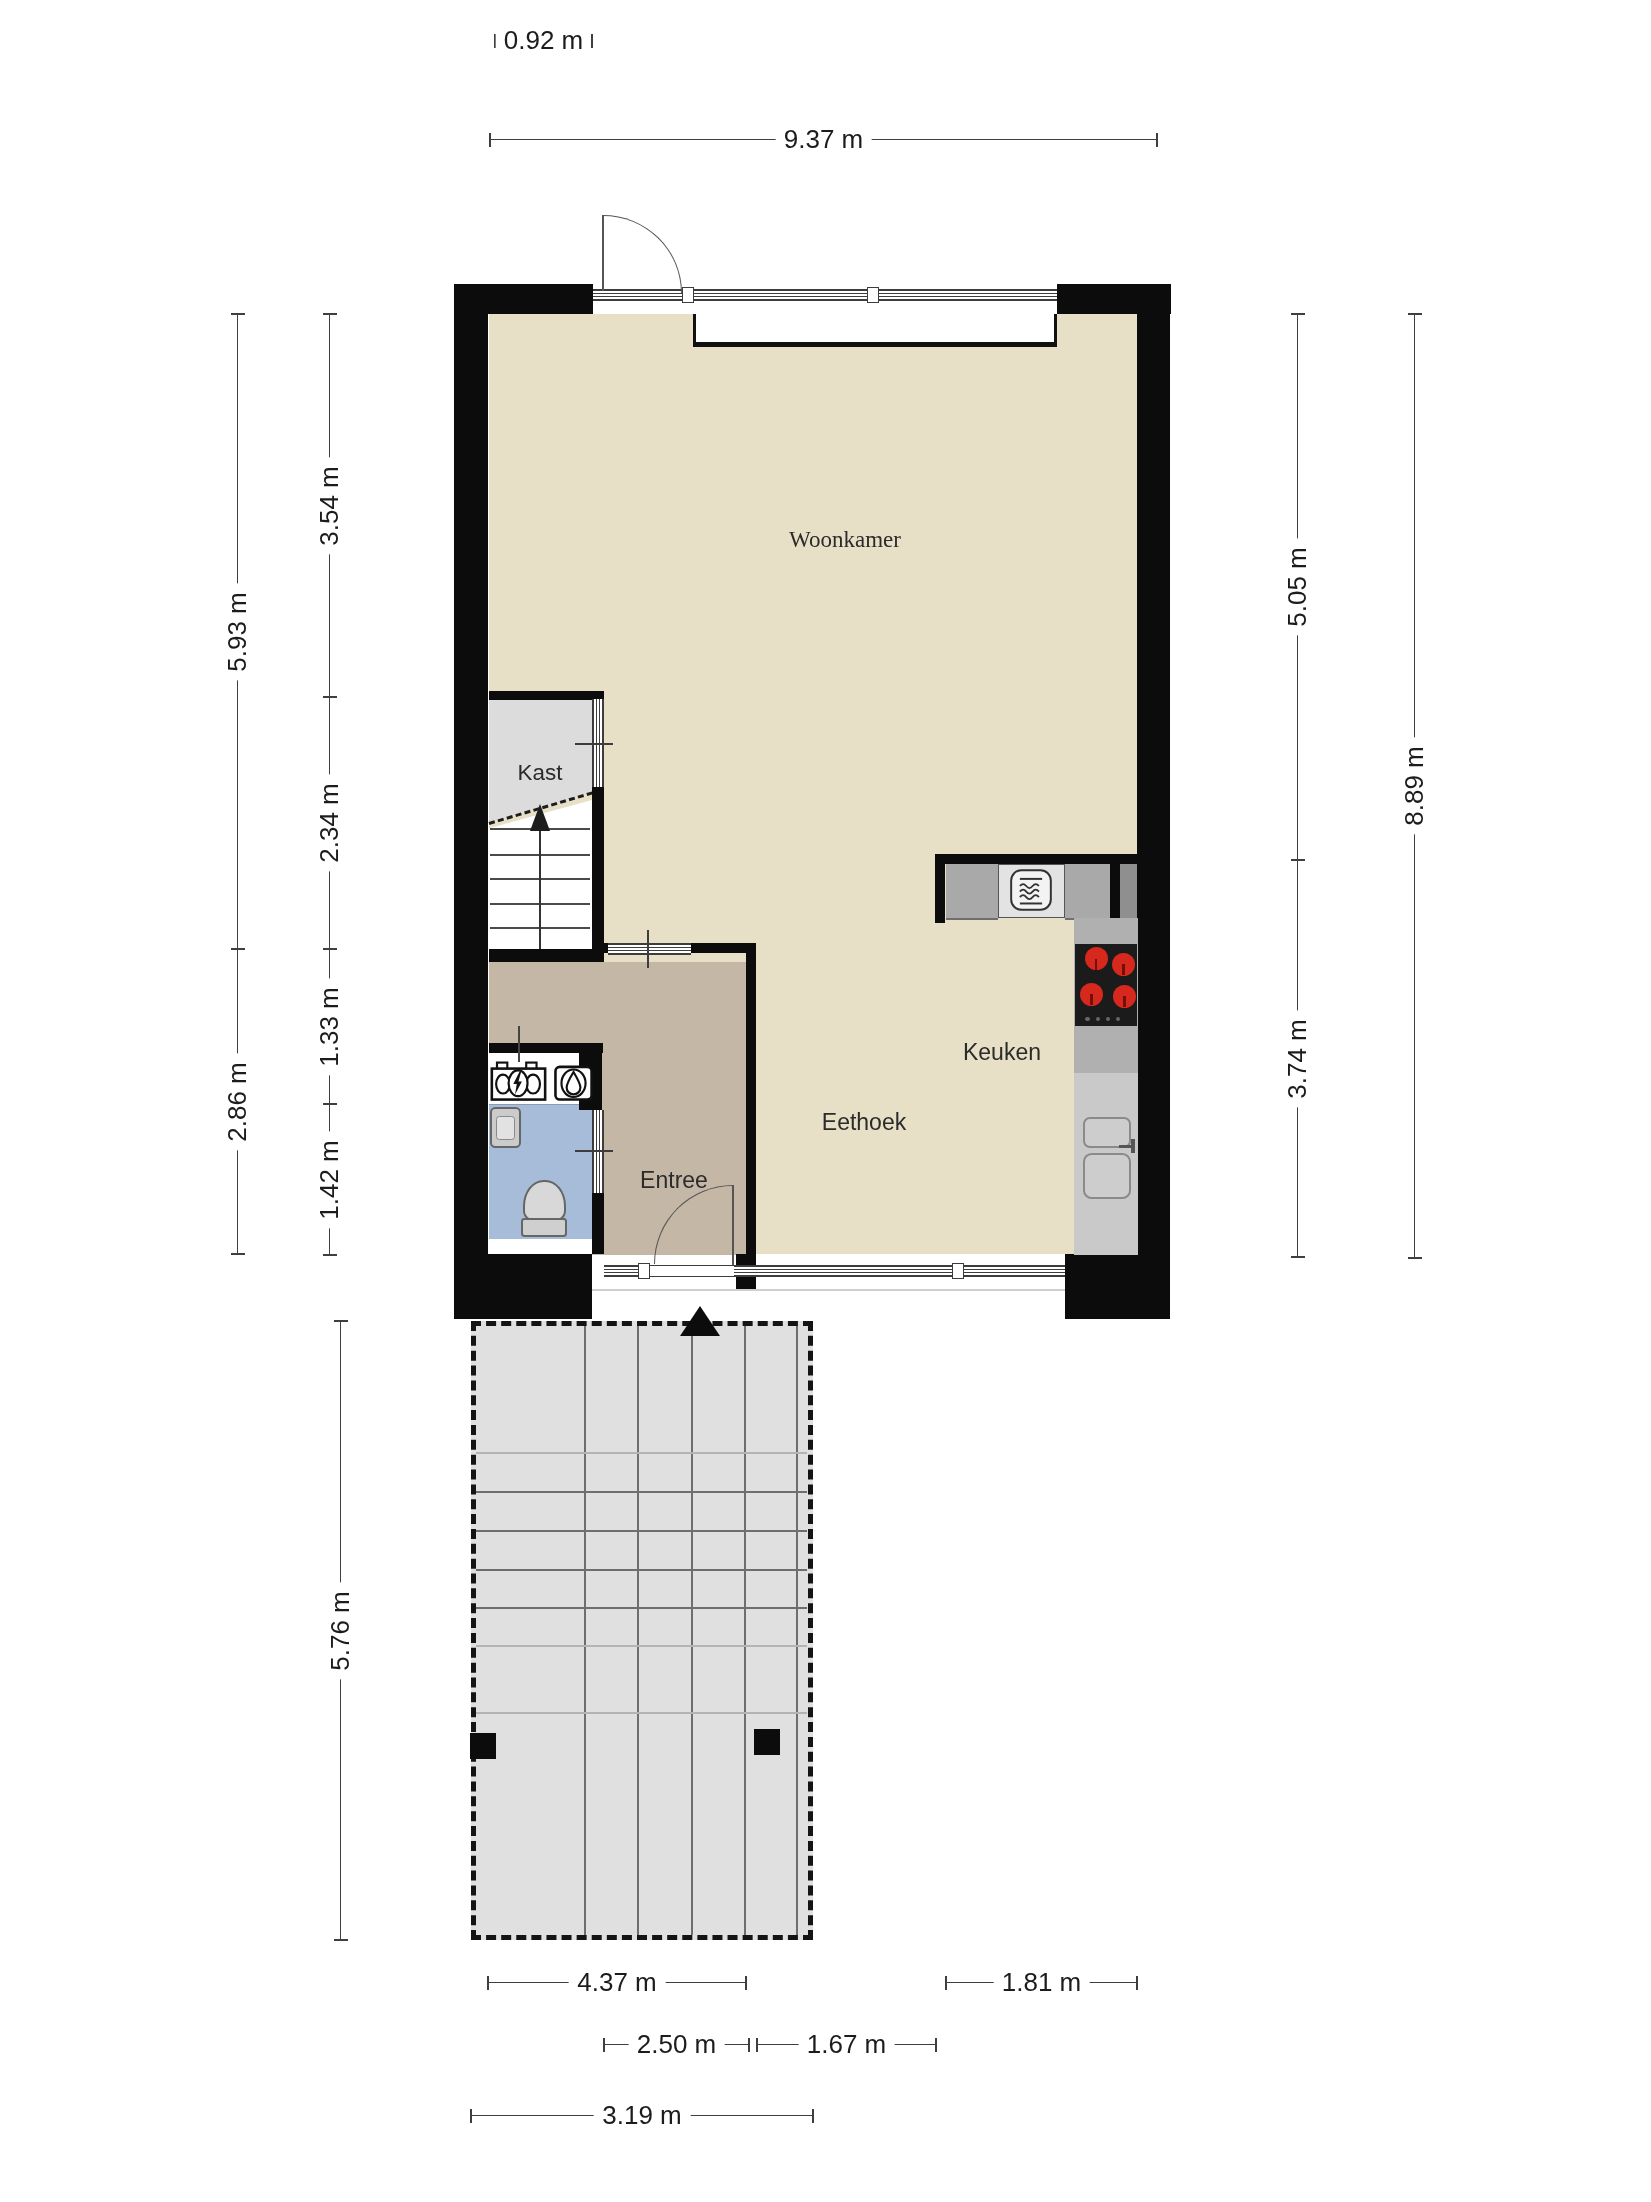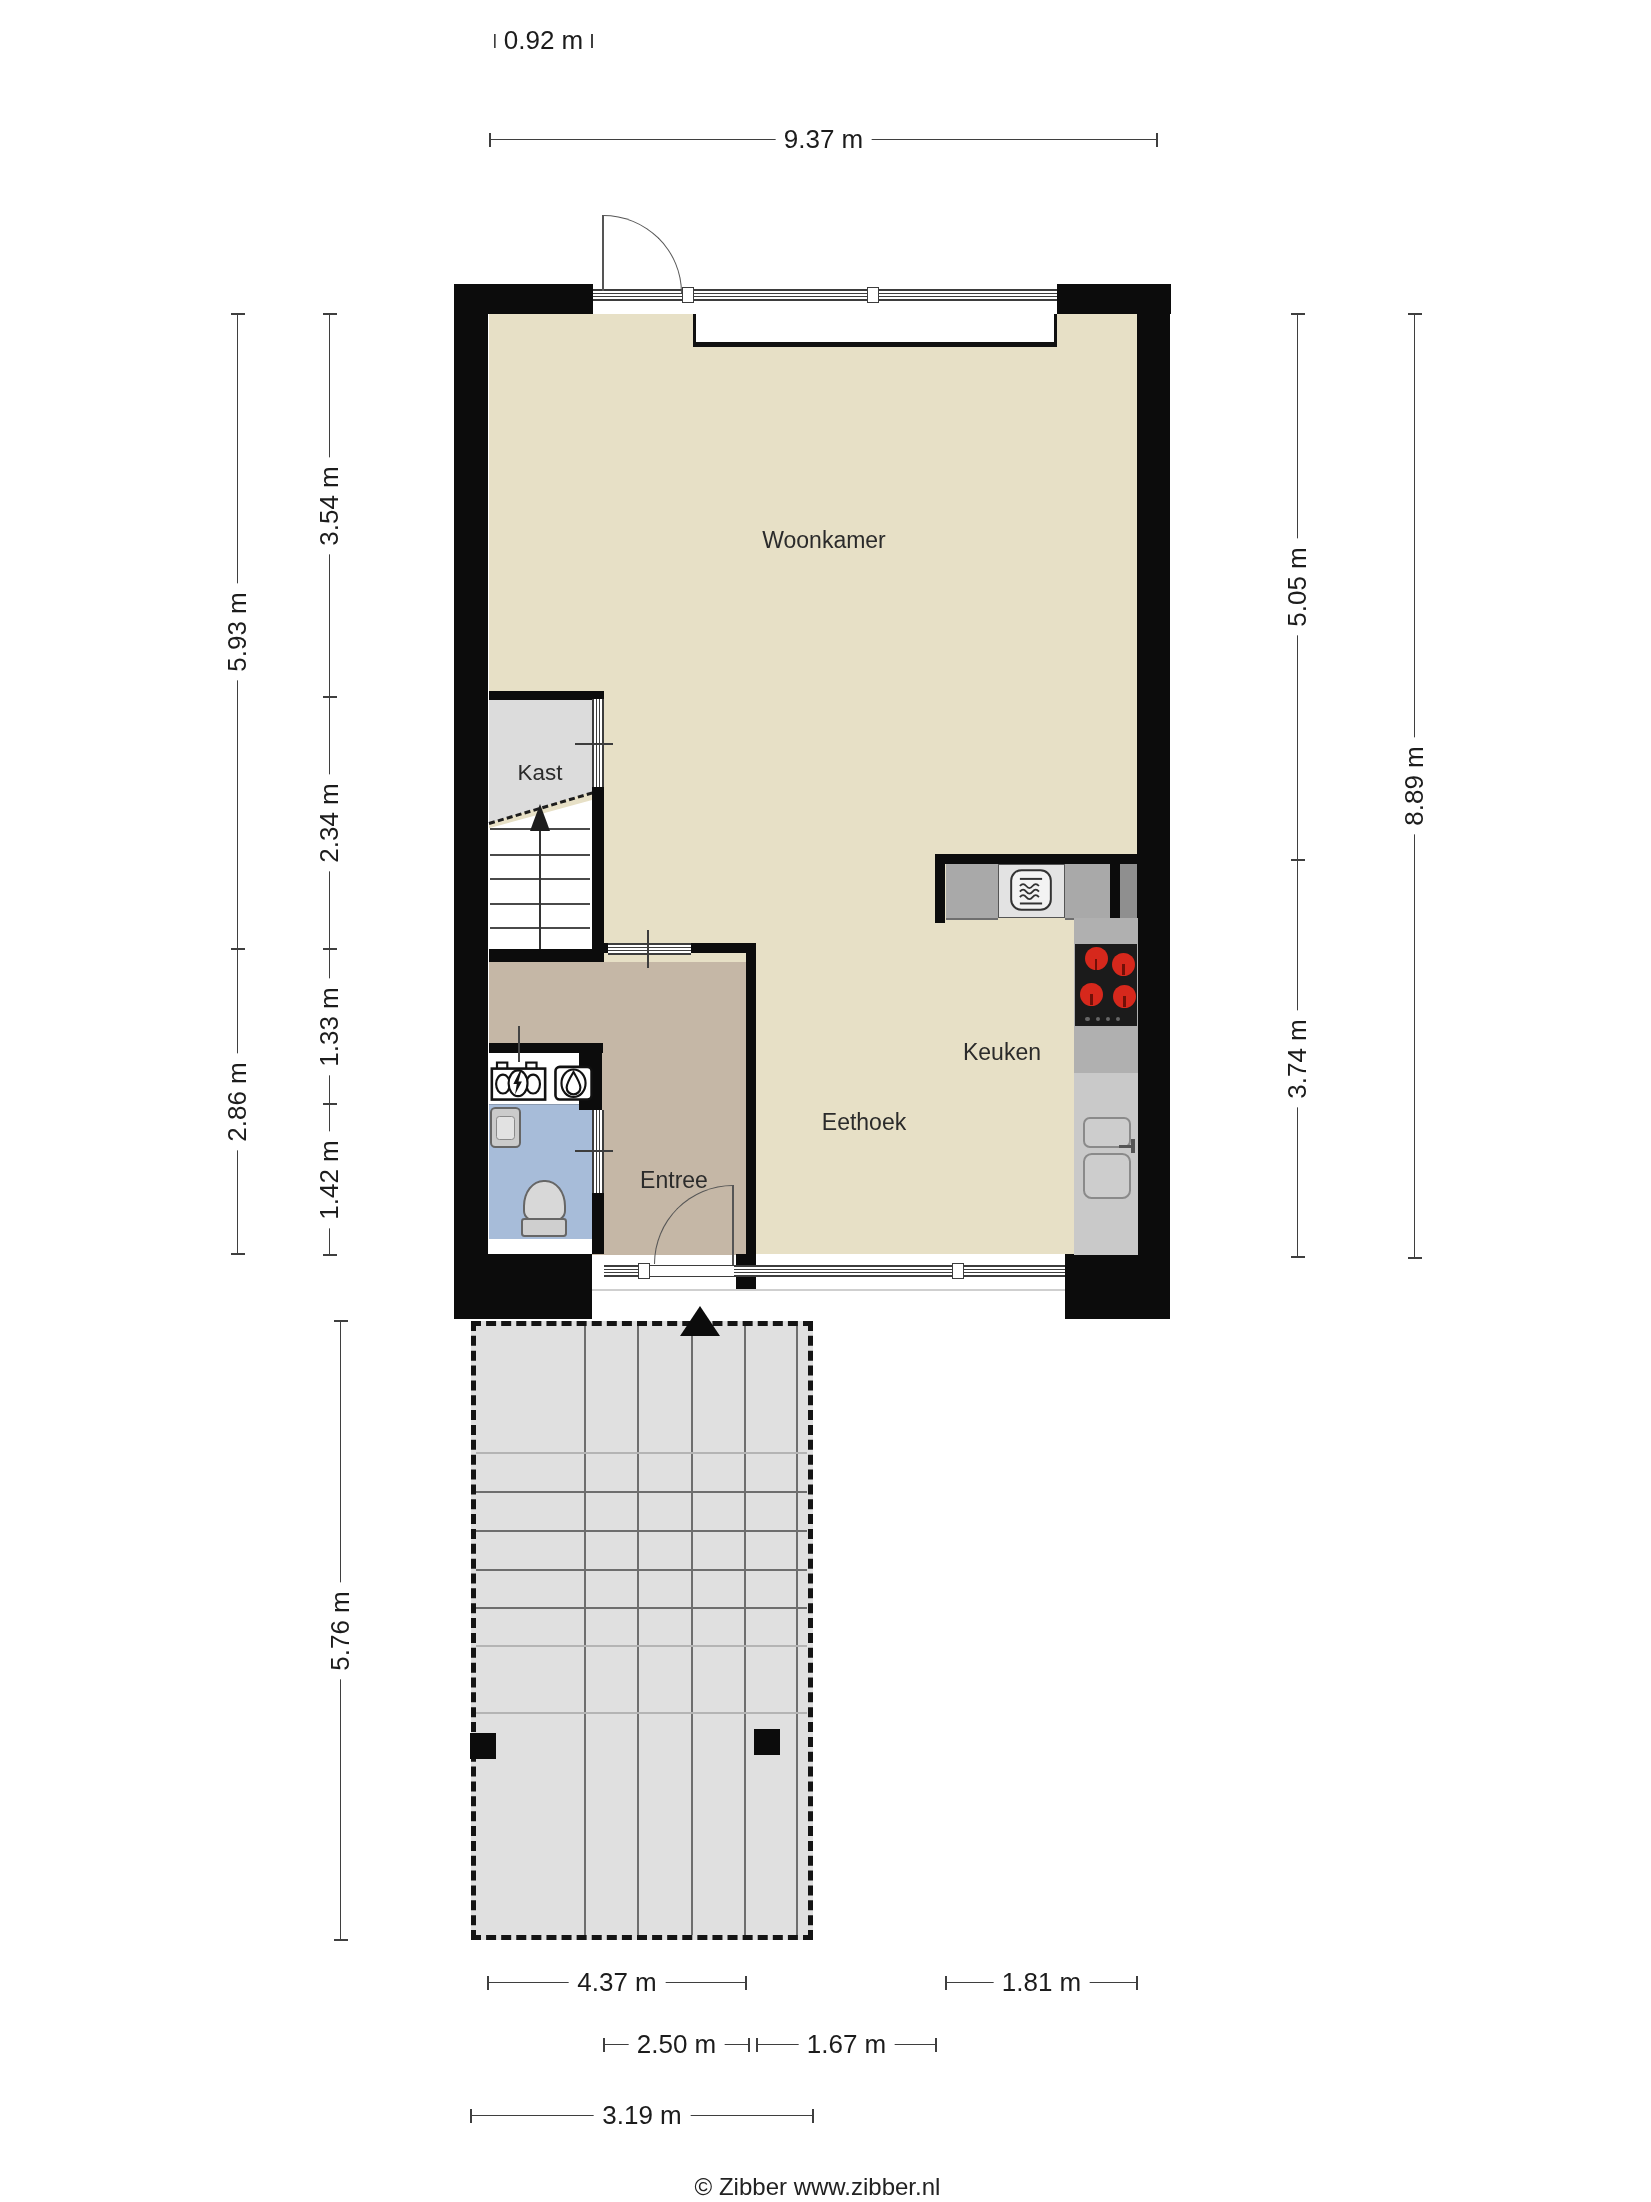--- a/index.html
+++ b/index.html
@@ -215,7 +215,7 @@
     <div class="abs" style="left:50px;top:22.4px;width:4.3px;height:13.8px;background:#555;"></div>
   </div>
 
-  <div class="room-label" style="left:824px;top:540px;">Woonkamer</div>
+  <div class="room-label" style="left:845px;top:540px;font-family:Liberation Serif, serif;">Woonkamer</div>
   <div class="room-label" style="left:540px;top:773px;font-size:22.4px;">Kast</div>
   <div class="room-label" style="left:1002px;top:1052px;">Keuken</div>
   <div class="room-label" style="left:842px;top:1122px;margin-left:22px;">Eethoek</div>

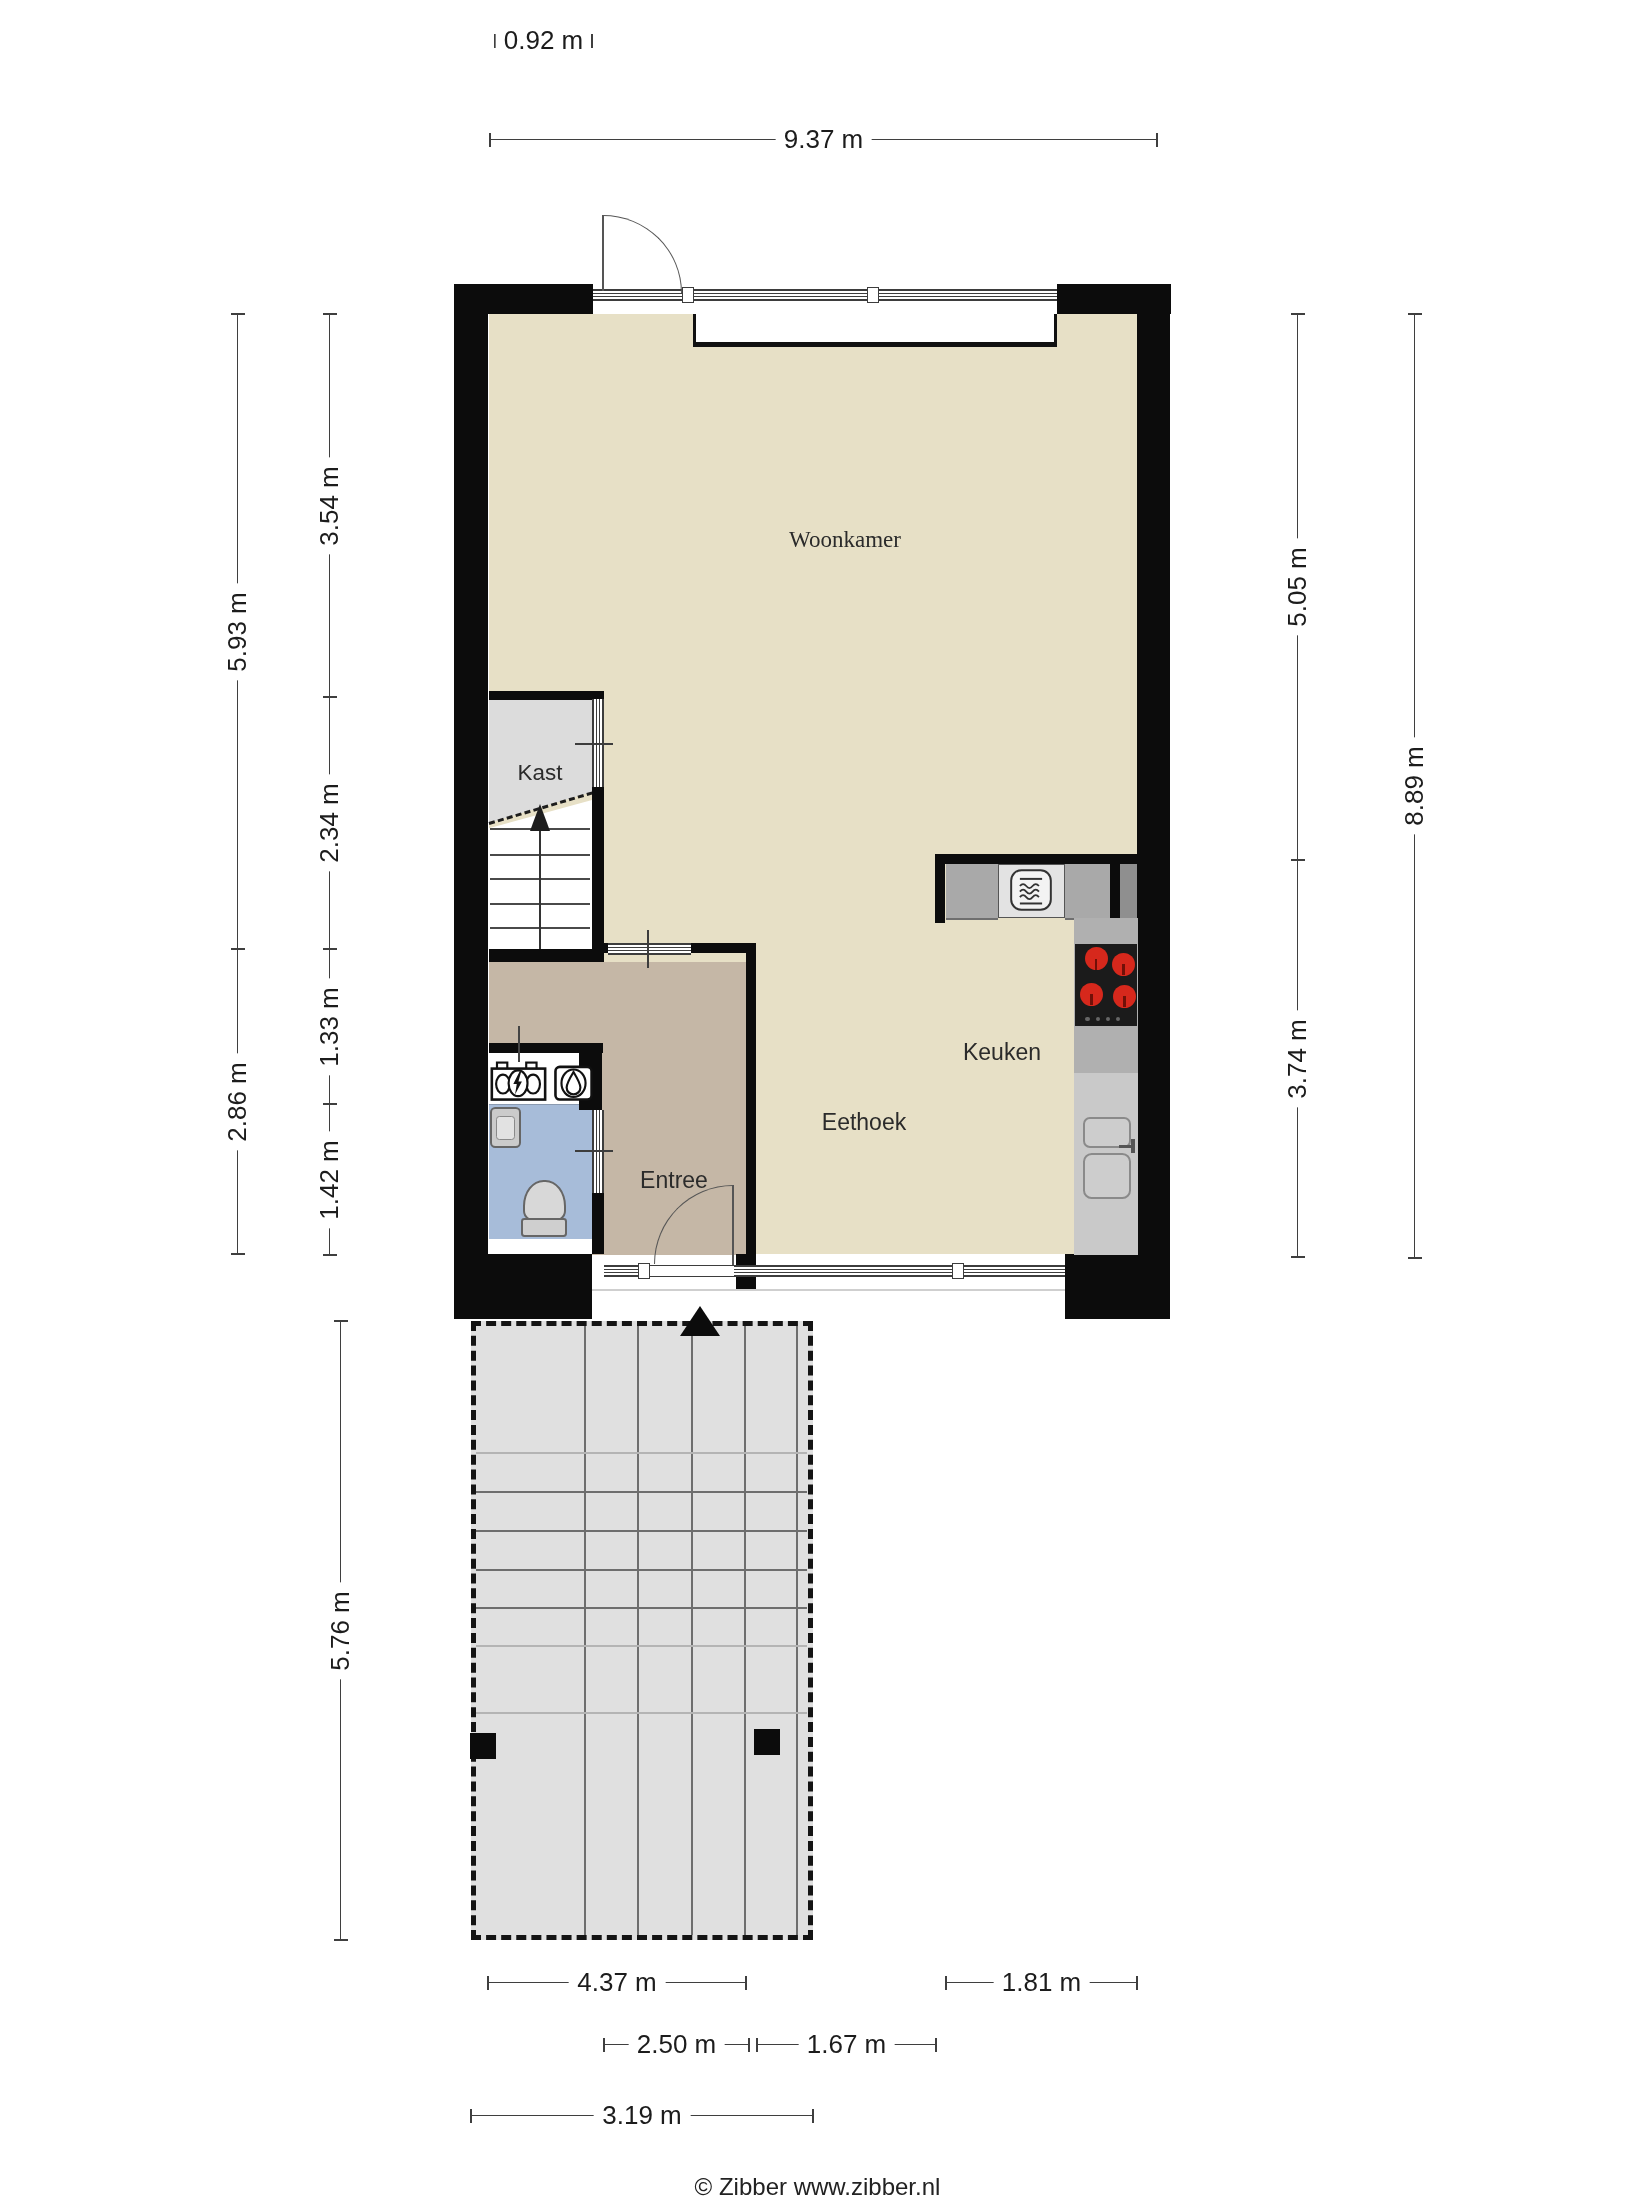--- a/index.html
+++ b/index.html
@@ -256,7 +256,6 @@
     <span>3.19 m</span>
   </div>
 
-  <div class="footer-line" style="top:2173px;">© Zibber www.zibber.nl</div>
 
 </div>
 

